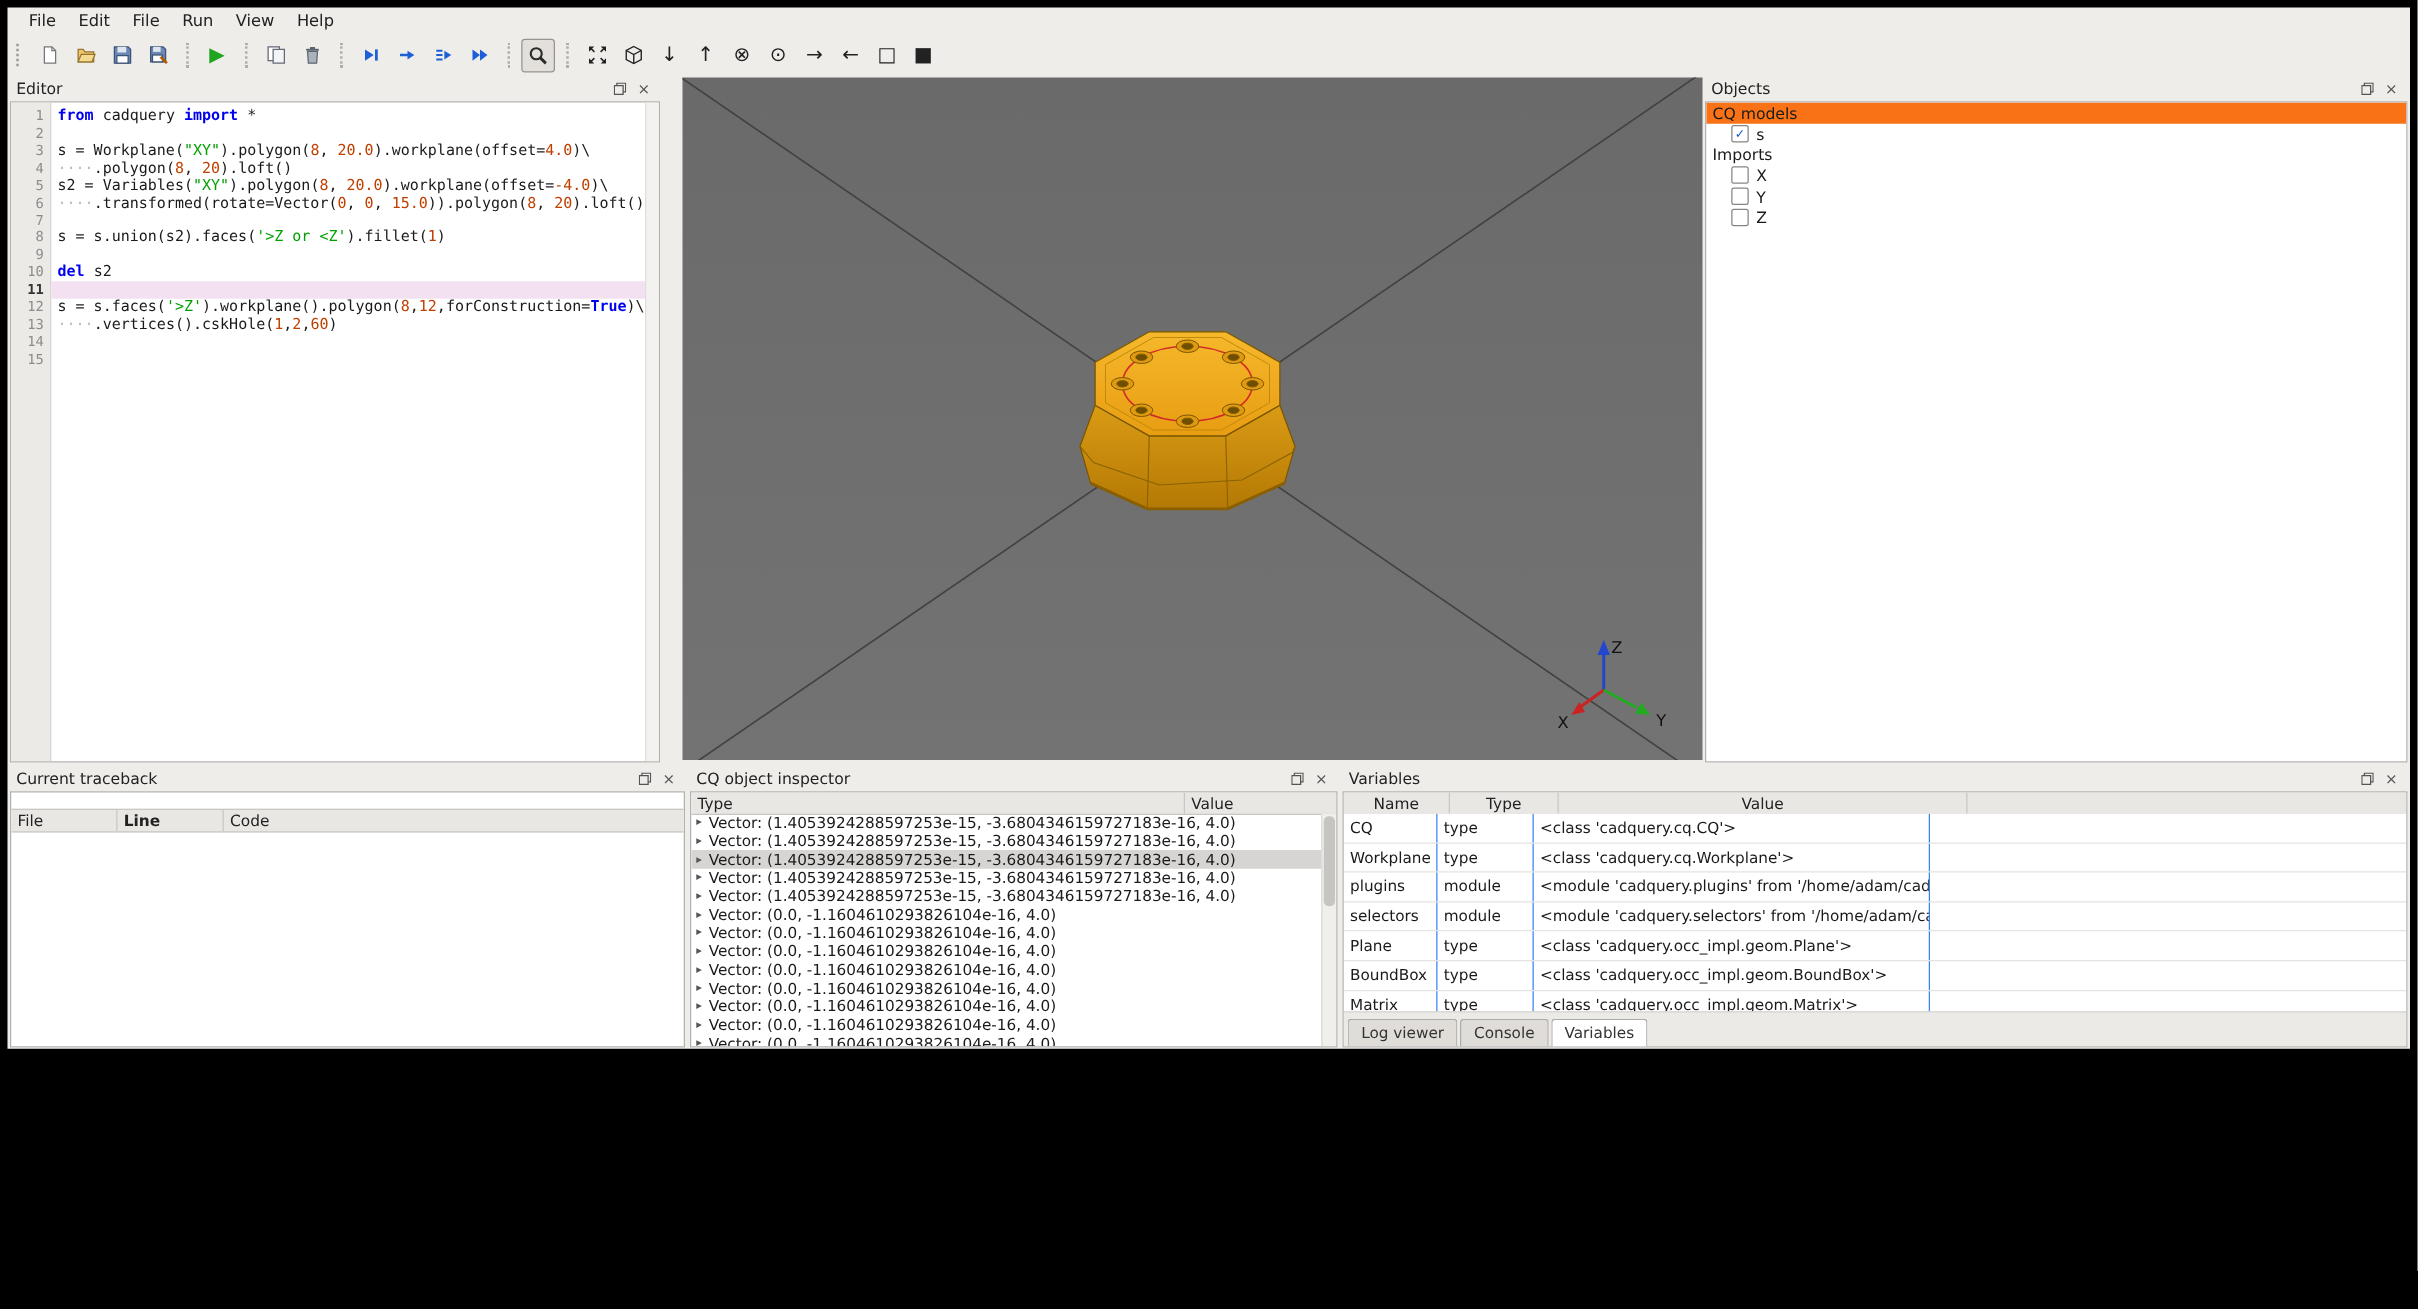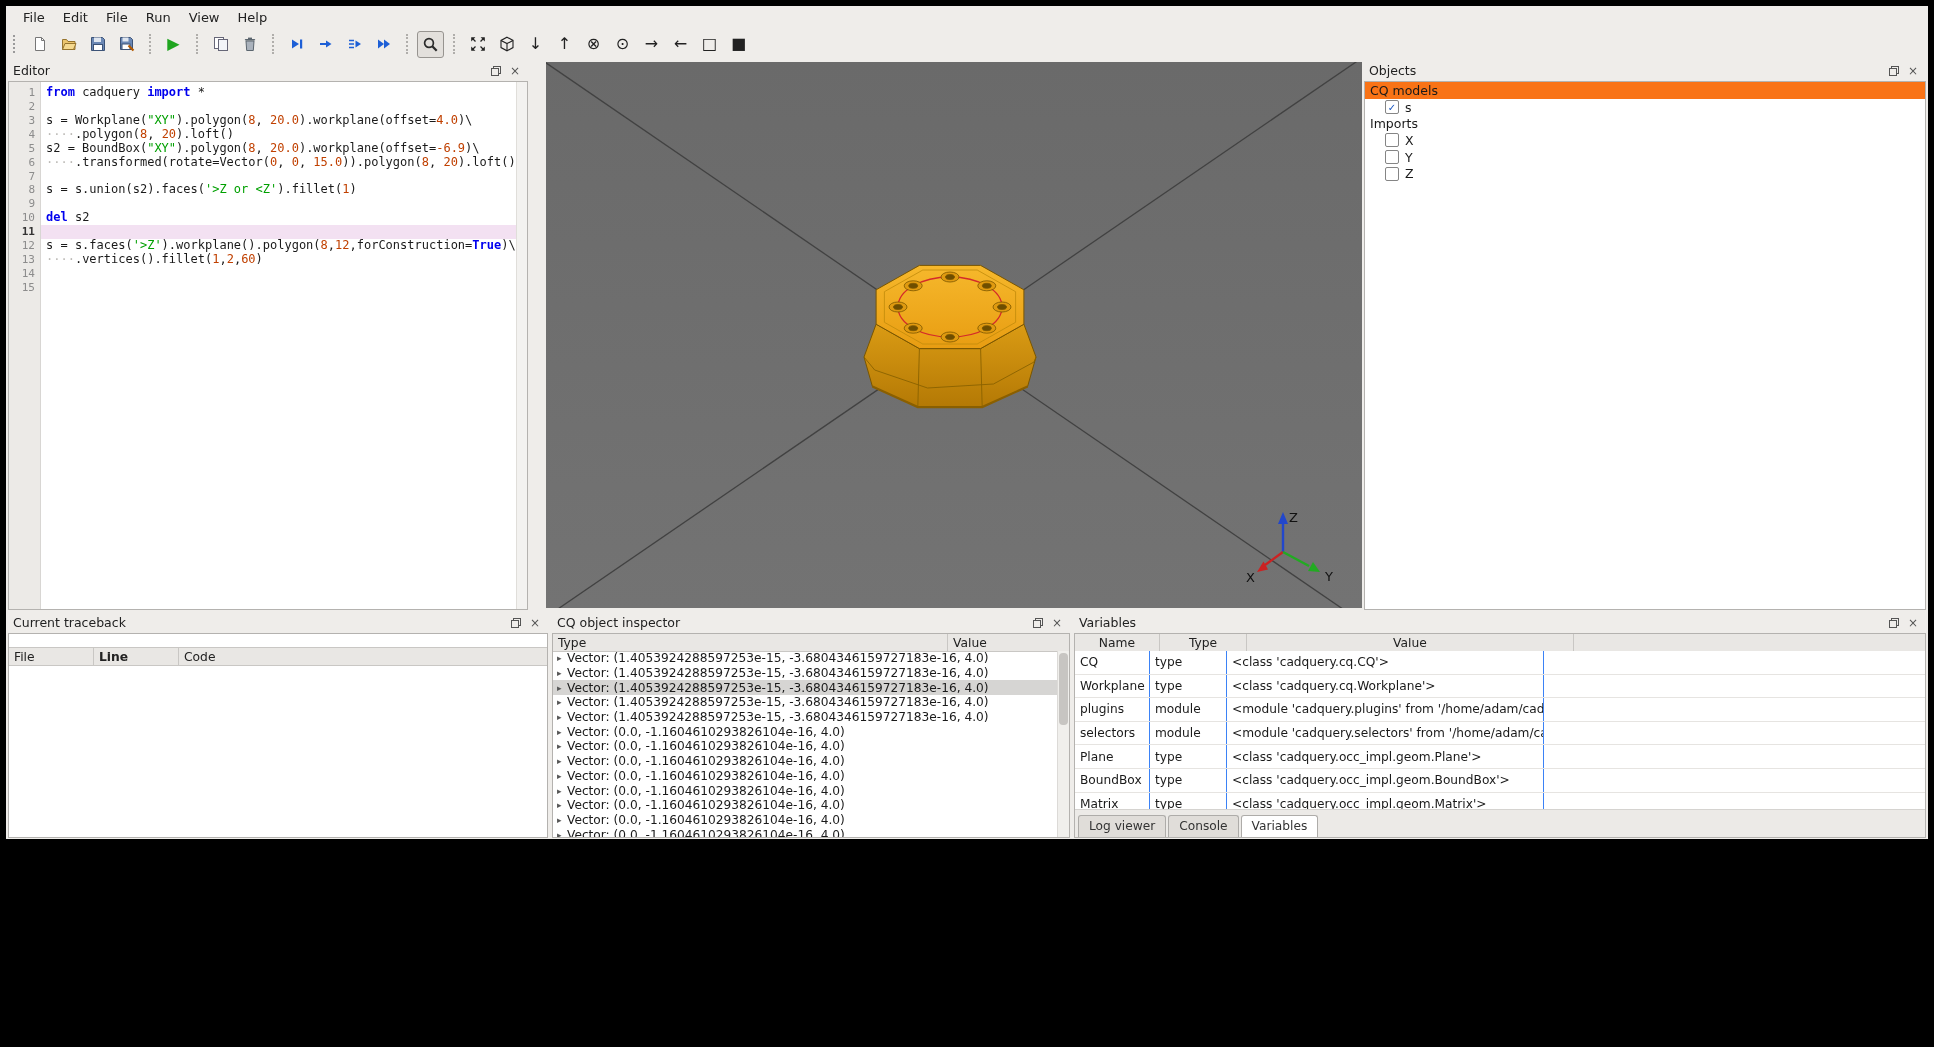--- a/index.html
+++ b/index.html
@@ -248,7 +248,7 @@
             <div class="code-line"><span class="ln">2</span><span class="lc"></span></div>
             <div class="code-line"><span class="ln">3</span><span class="lc"><span class="tok-p">s = Workplane(</span><span class="tok-s">"XY"</span><span class="tok-p">).polygon(</span><span class="tok-n">8</span><span class="tok-p">, </span><span class="tok-n">20.0</span><span class="tok-p">).workplane(offset=</span><span class="tok-n">4.0</span><span class="tok-p">)\</span></span></div>
             <div class="code-line"><span class="ln">4</span><span class="lc"><span class="tok-w">····</span><span class="tok-p">.polygon(</span><span class="tok-n">8</span><span class="tok-p">, </span><span class="tok-n">20</span><span class="tok-p">).loft()</span></span></div>
-            <div class="code-line"><span class="ln">5</span><span class="lc"><span class="tok-p">s2 = BoundBox(</span><span class="tok-s">"XY"</span><span class="tok-p">).polygon(</span><span class="tok-n">8</span><span class="tok-p">, </span><span class="tok-n">20.0</span><span class="tok-p">).workplane(offset=</span><span class="tok-n">-6.9</span><span class="tok-p">)\</span></span></div>
+            <div class="code-line"><span class="ln">5</span><span class="lc"><span class="tok-p">s2 = Variables(</span><span class="tok-s">"XY"</span><span class="tok-p">).polygon(</span><span class="tok-n">8</span><span class="tok-p">, </span><span class="tok-n">20.0</span><span class="tok-p">).workplane(offset=</span><span class="tok-n">-6.9</span><span class="tok-p">)\</span></span></div>
             <div class="code-line"><span class="ln">6</span><span class="lc"><span class="tok-w">····</span><span class="tok-p">.transformed(rotate=Vector(</span><span class="tok-n">0</span><span class="tok-p">, </span><span class="tok-n">0</span><span class="tok-p">, </span><span class="tok-n">15.0</span><span class="tok-p">)).polygon(</span><span class="tok-n">8</span><span class="tok-p">, </span><span class="tok-n">20</span><span class="tok-p">).loft()</span></span></div>
             <div class="code-line"><span class="ln">7</span><span class="lc"></span></div>
             <div class="code-line"><span class="ln">8</span><span class="lc"><span class="tok-p">s = s.union(s2).faces(</span><span class="tok-s">'&gt;Z or &lt;Z'</span><span class="tok-p">).fillet(</span><span class="tok-n">1</span><span class="tok-p">)</span></span></div>

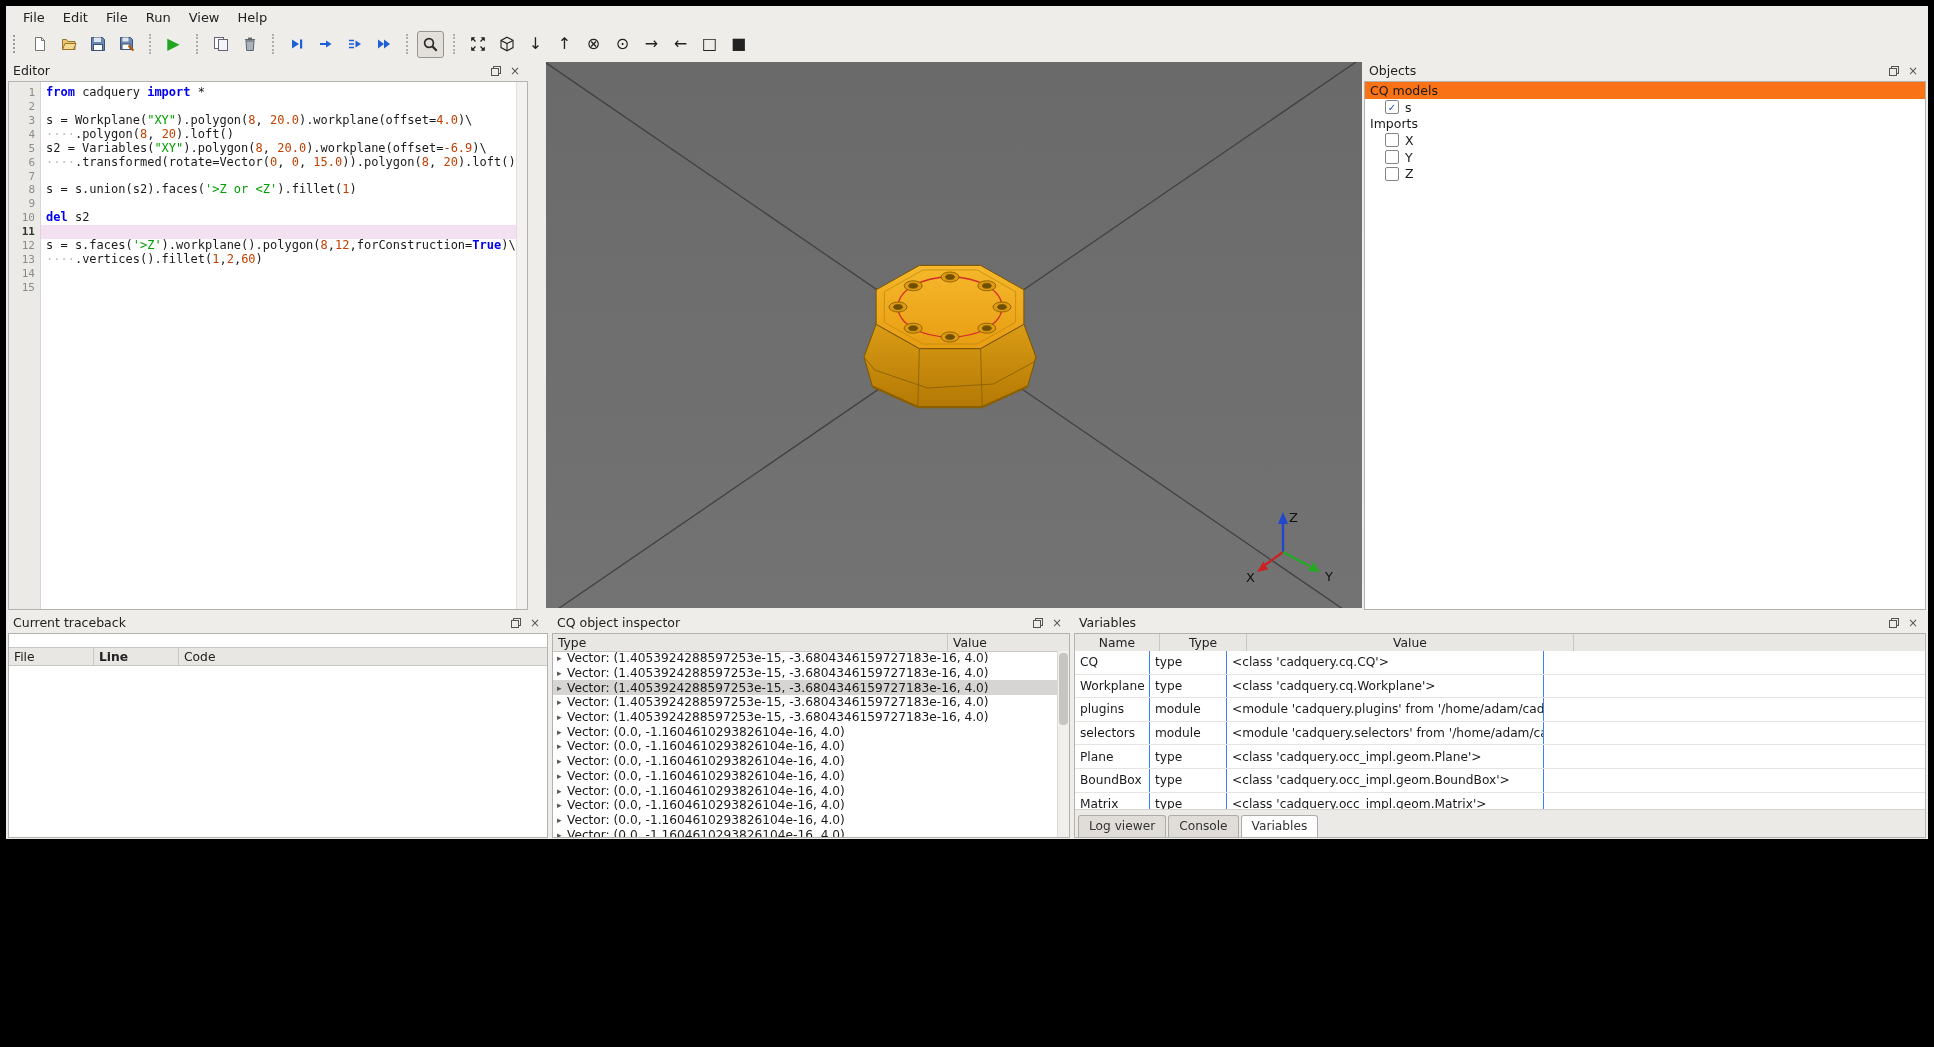--- a/index.html
+++ b/index.html
@@ -248,7 +248,7 @@
             <div class="code-line"><span class="ln">2</span><span class="lc"></span></div>
             <div class="code-line"><span class="ln">3</span><span class="lc"><span class="tok-p">s = Workplane(</span><span class="tok-s">"XY"</span><span class="tok-p">).polygon(</span><span class="tok-n">8</span><span class="tok-p">, </span><span class="tok-n">20.0</span><span class="tok-p">).workplane(offset=</span><span class="tok-n">4.0</span><span class="tok-p">)\</span></span></div>
             <div class="code-line"><span class="ln">4</span><span class="lc"><span class="tok-w">····</span><span class="tok-p">.polygon(</span><span class="tok-n">8</span><span class="tok-p">, </span><span class="tok-n">20</span><span class="tok-p">).loft()</span></span></div>
-            <div class="code-line"><span class="ln">5</span><span class="lc"><span class="tok-p">s2 = Variables(</span><span class="tok-s">"XY"</span><span class="tok-p">).polygon(</span><span class="tok-n">8</span><span class="tok-p">, </span><span class="tok-n">20.0</span><span class="tok-p">).workplane(offset=</span><span class="tok-n">-6.9</span><span class="tok-p">)\</span></span></div>
+            <div class="code-line"><span class="ln">5</span><span class="lc"><span class="tok-p">s2 = Variables(</span><span class="tok-s">"XY"</span><span class="tok-p">).polygon(</span><span class="tok-n">8</span><span class="tok-p">, </span><span class="tok-n">20.0</span><span class="tok-p">).workplane(offset=</span><span class="tok-n">-4.0</span><span class="tok-p">)\</span></span></div>
             <div class="code-line"><span class="ln">6</span><span class="lc"><span class="tok-w">····</span><span class="tok-p">.transformed(rotate=Vector(</span><span class="tok-n">0</span><span class="tok-p">, </span><span class="tok-n">0</span><span class="tok-p">, </span><span class="tok-n">15.0</span><span class="tok-p">)).polygon(</span><span class="tok-n">8</span><span class="tok-p">, </span><span class="tok-n">20</span><span class="tok-p">).loft()</span></span></div>
             <div class="code-line"><span class="ln">7</span><span class="lc"></span></div>
             <div class="code-line"><span class="ln">8</span><span class="lc"><span class="tok-p">s = s.union(s2).faces(</span><span class="tok-s">'&gt;Z or &lt;Z'</span><span class="tok-p">).fillet(</span><span class="tok-n">1</span><span class="tok-p">)</span></span></div>

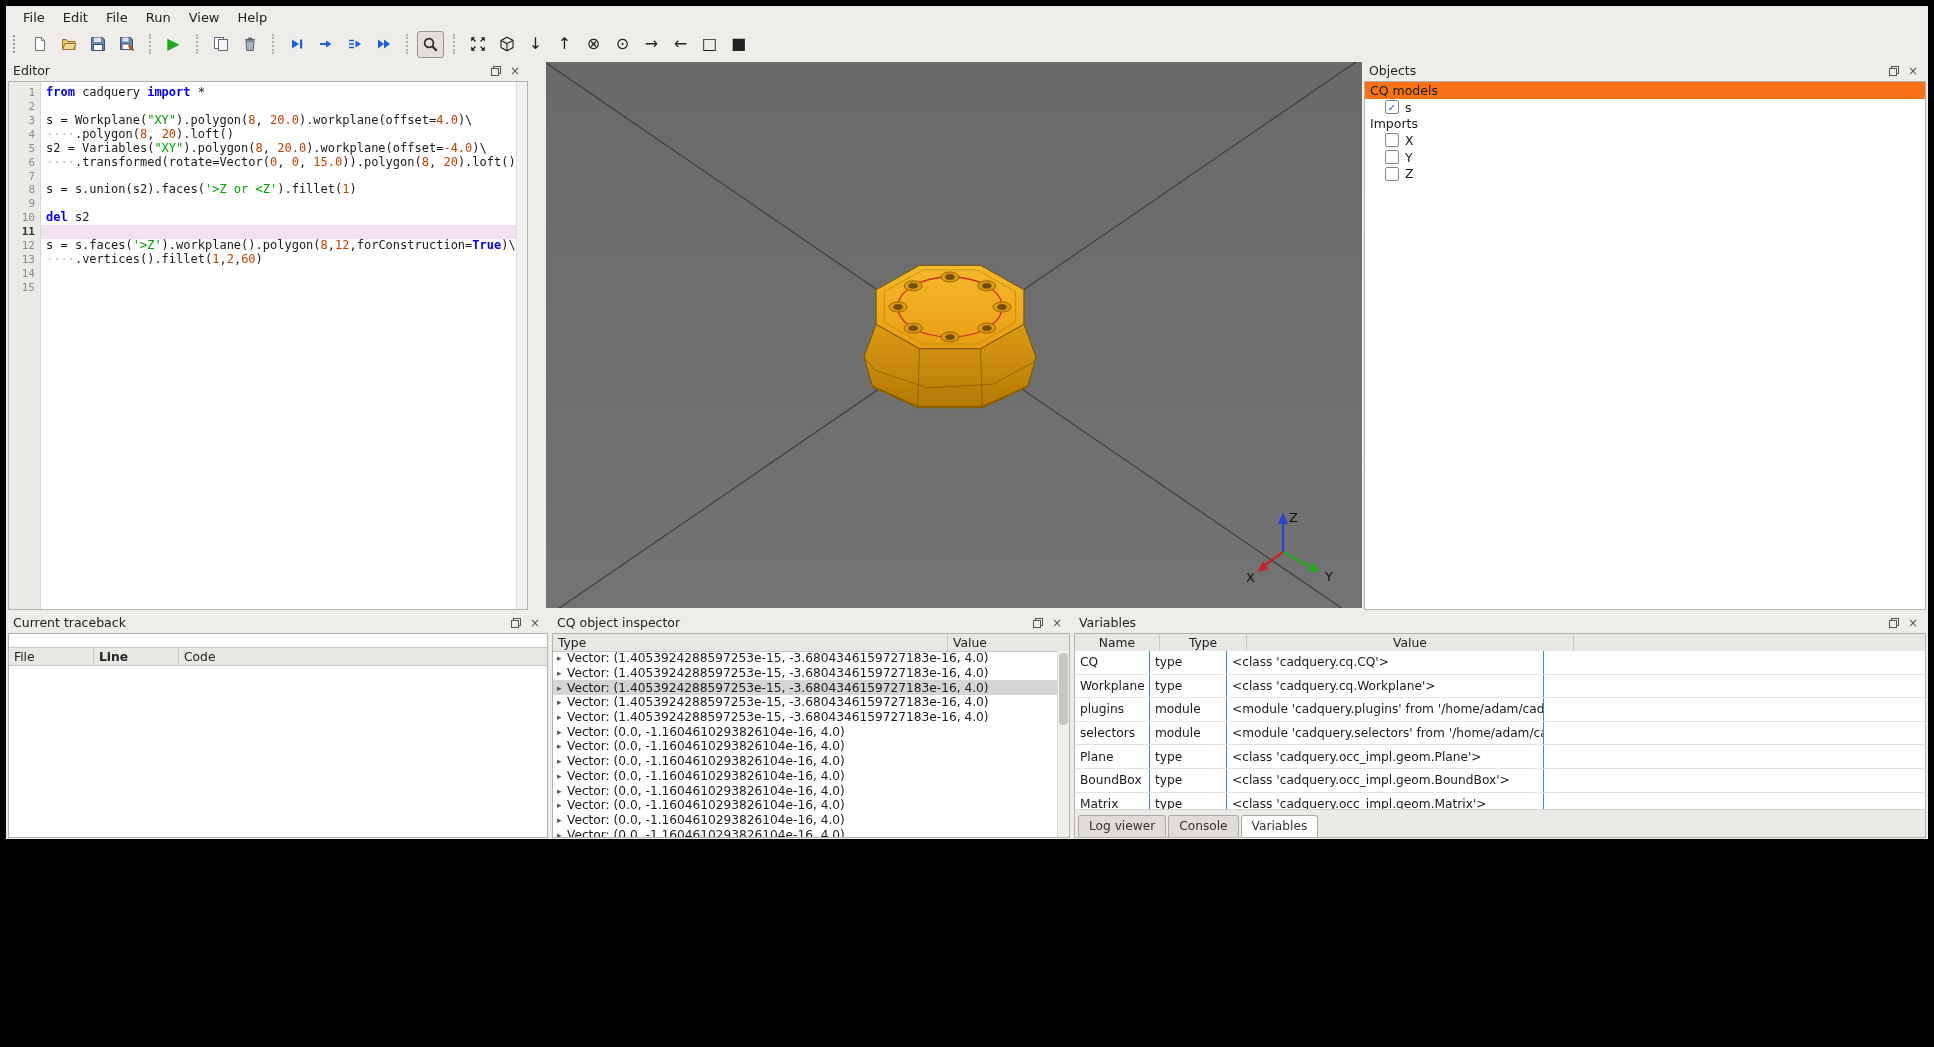--- a/index.html
+++ b/index.html
@@ -256,7 +256,7 @@
             <div class="code-line"><span class="ln">10</span><span class="lc"><span class="tok-k">del</span><span class="tok-p"> s2</span></span></div>
             <div class="code-line current"><span class="ln">11</span><span class="lc"></span></div>
             <div class="code-line"><span class="ln">12</span><span class="lc"><span class="tok-p">s = s.faces(</span><span class="tok-s">'&gt;Z'</span><span class="tok-p">).workplane().polygon(</span><span class="tok-n">8</span><span class="tok-p">,</span><span class="tok-n">12</span><span class="tok-p">,forConstruction=</span><span class="tok-k">True</span><span class="tok-p">)\</span></span></div>
-            <div class="code-line"><span class="ln">13</span><span class="lc"><span class="tok-w">····</span><span class="tok-p">.vertices().fillet(</span><span class="tok-n">1</span><span class="tok-p">,</span><span class="tok-n">2</span><span class="tok-p">,</span><span class="tok-n">60</span><span class="tok-p">)</span></span></div>
+            <div class="code-line"><span class="ln">13</span><span class="lc"><span class="tok-w">····</span><span class="tok-p">.vertices().cskHole(</span><span class="tok-n">1</span><span class="tok-p">,</span><span class="tok-n">2</span><span class="tok-p">,</span><span class="tok-n">60</span><span class="tok-p">)</span></span></div>
             <div class="code-line"><span class="ln">14</span><span class="lc"></span></div>
             <div class="code-line"><span class="ln">15</span><span class="lc"></span></div>
           </div>

